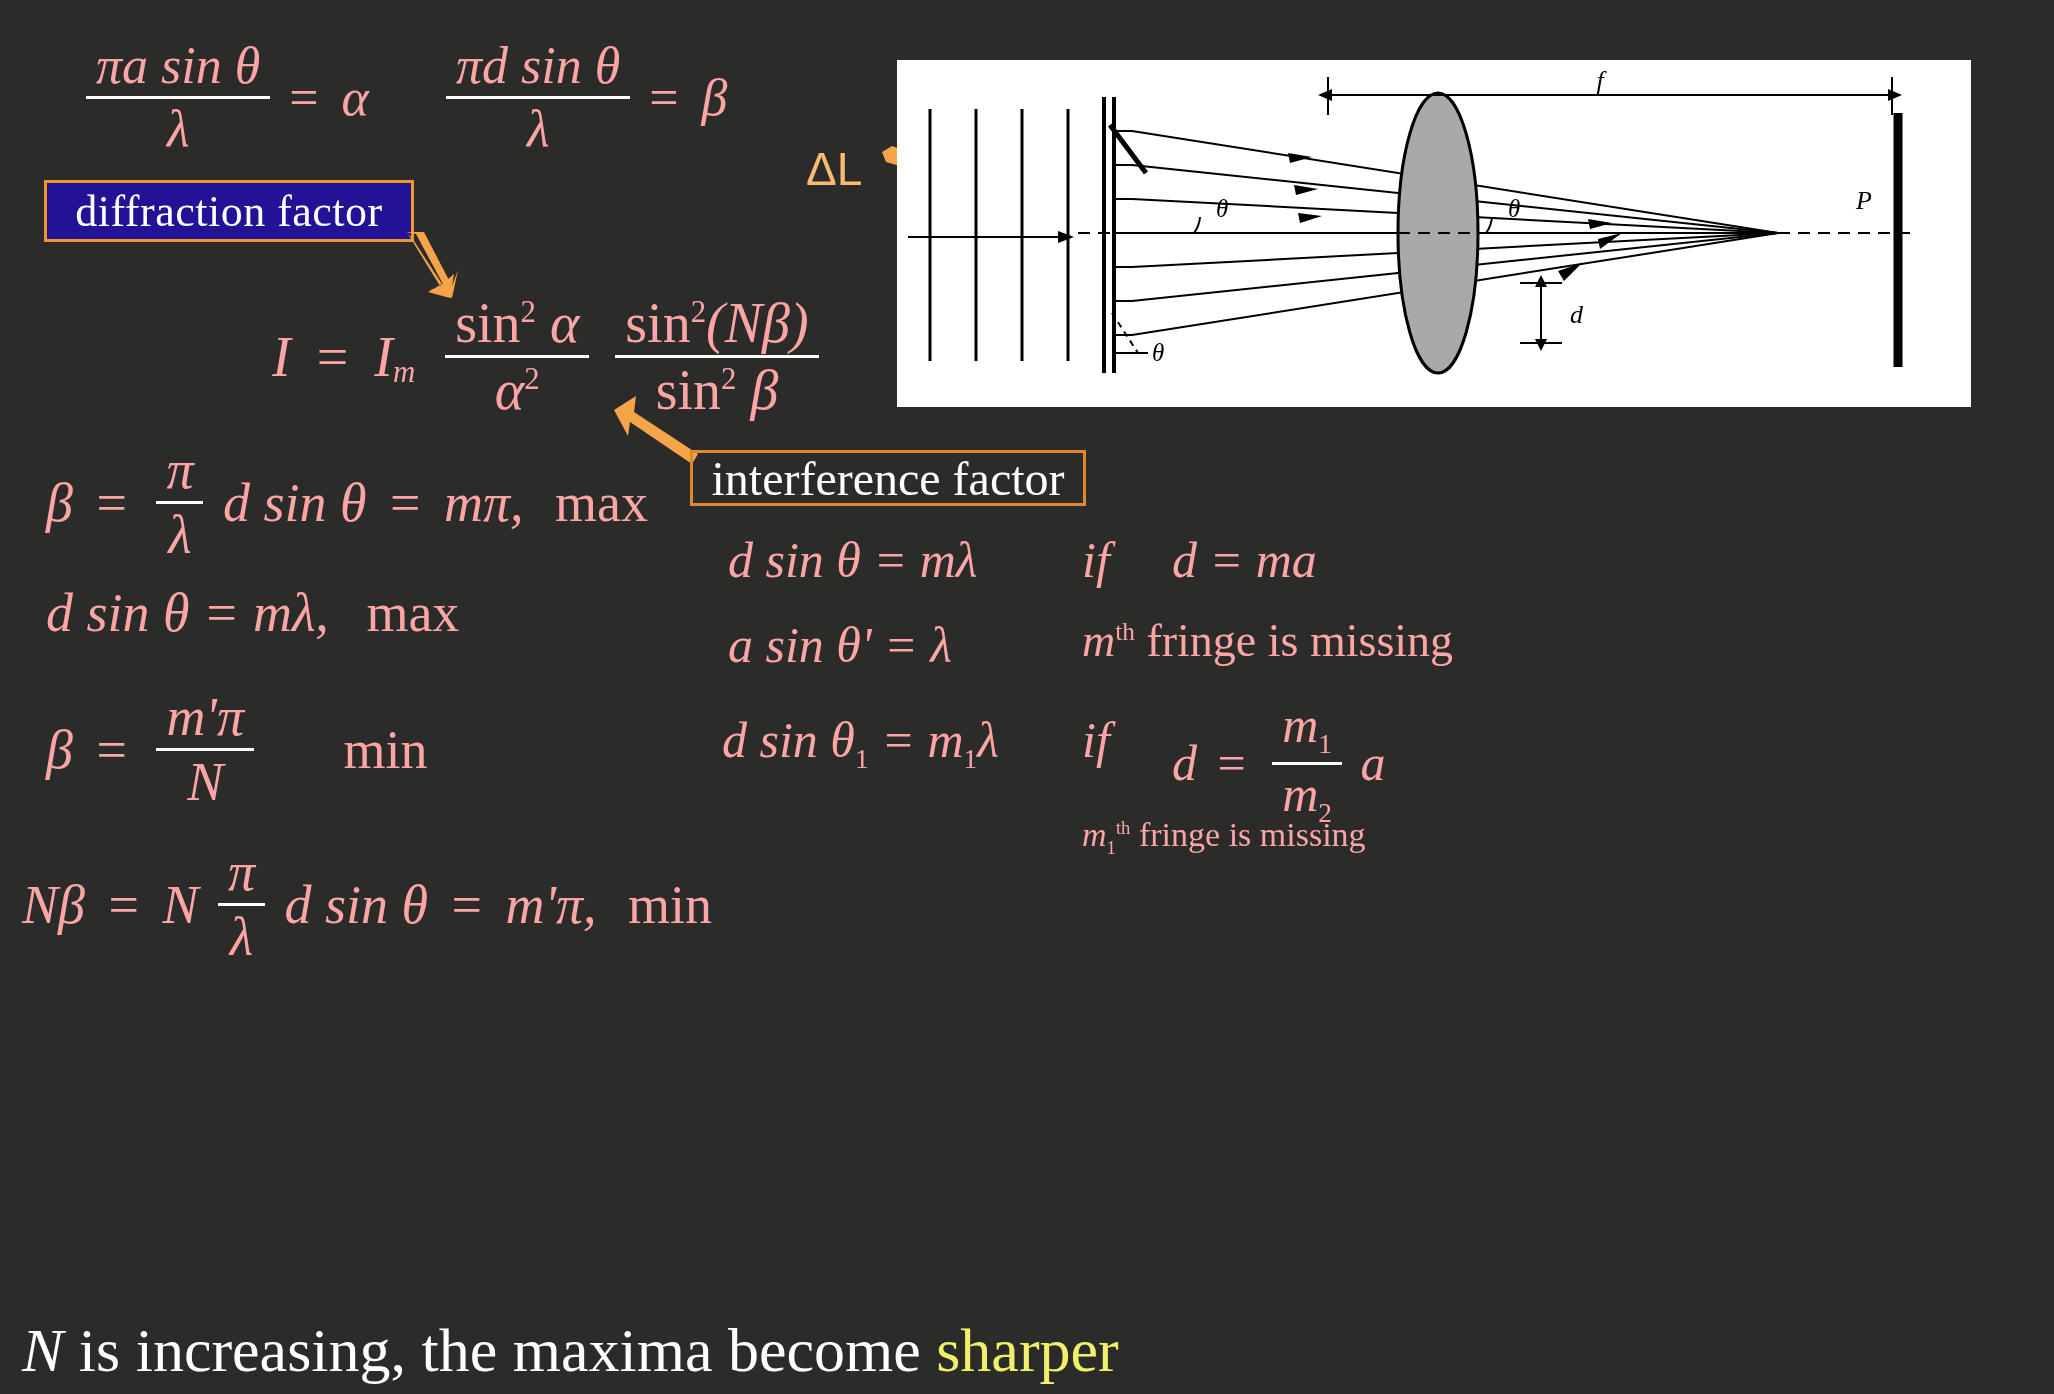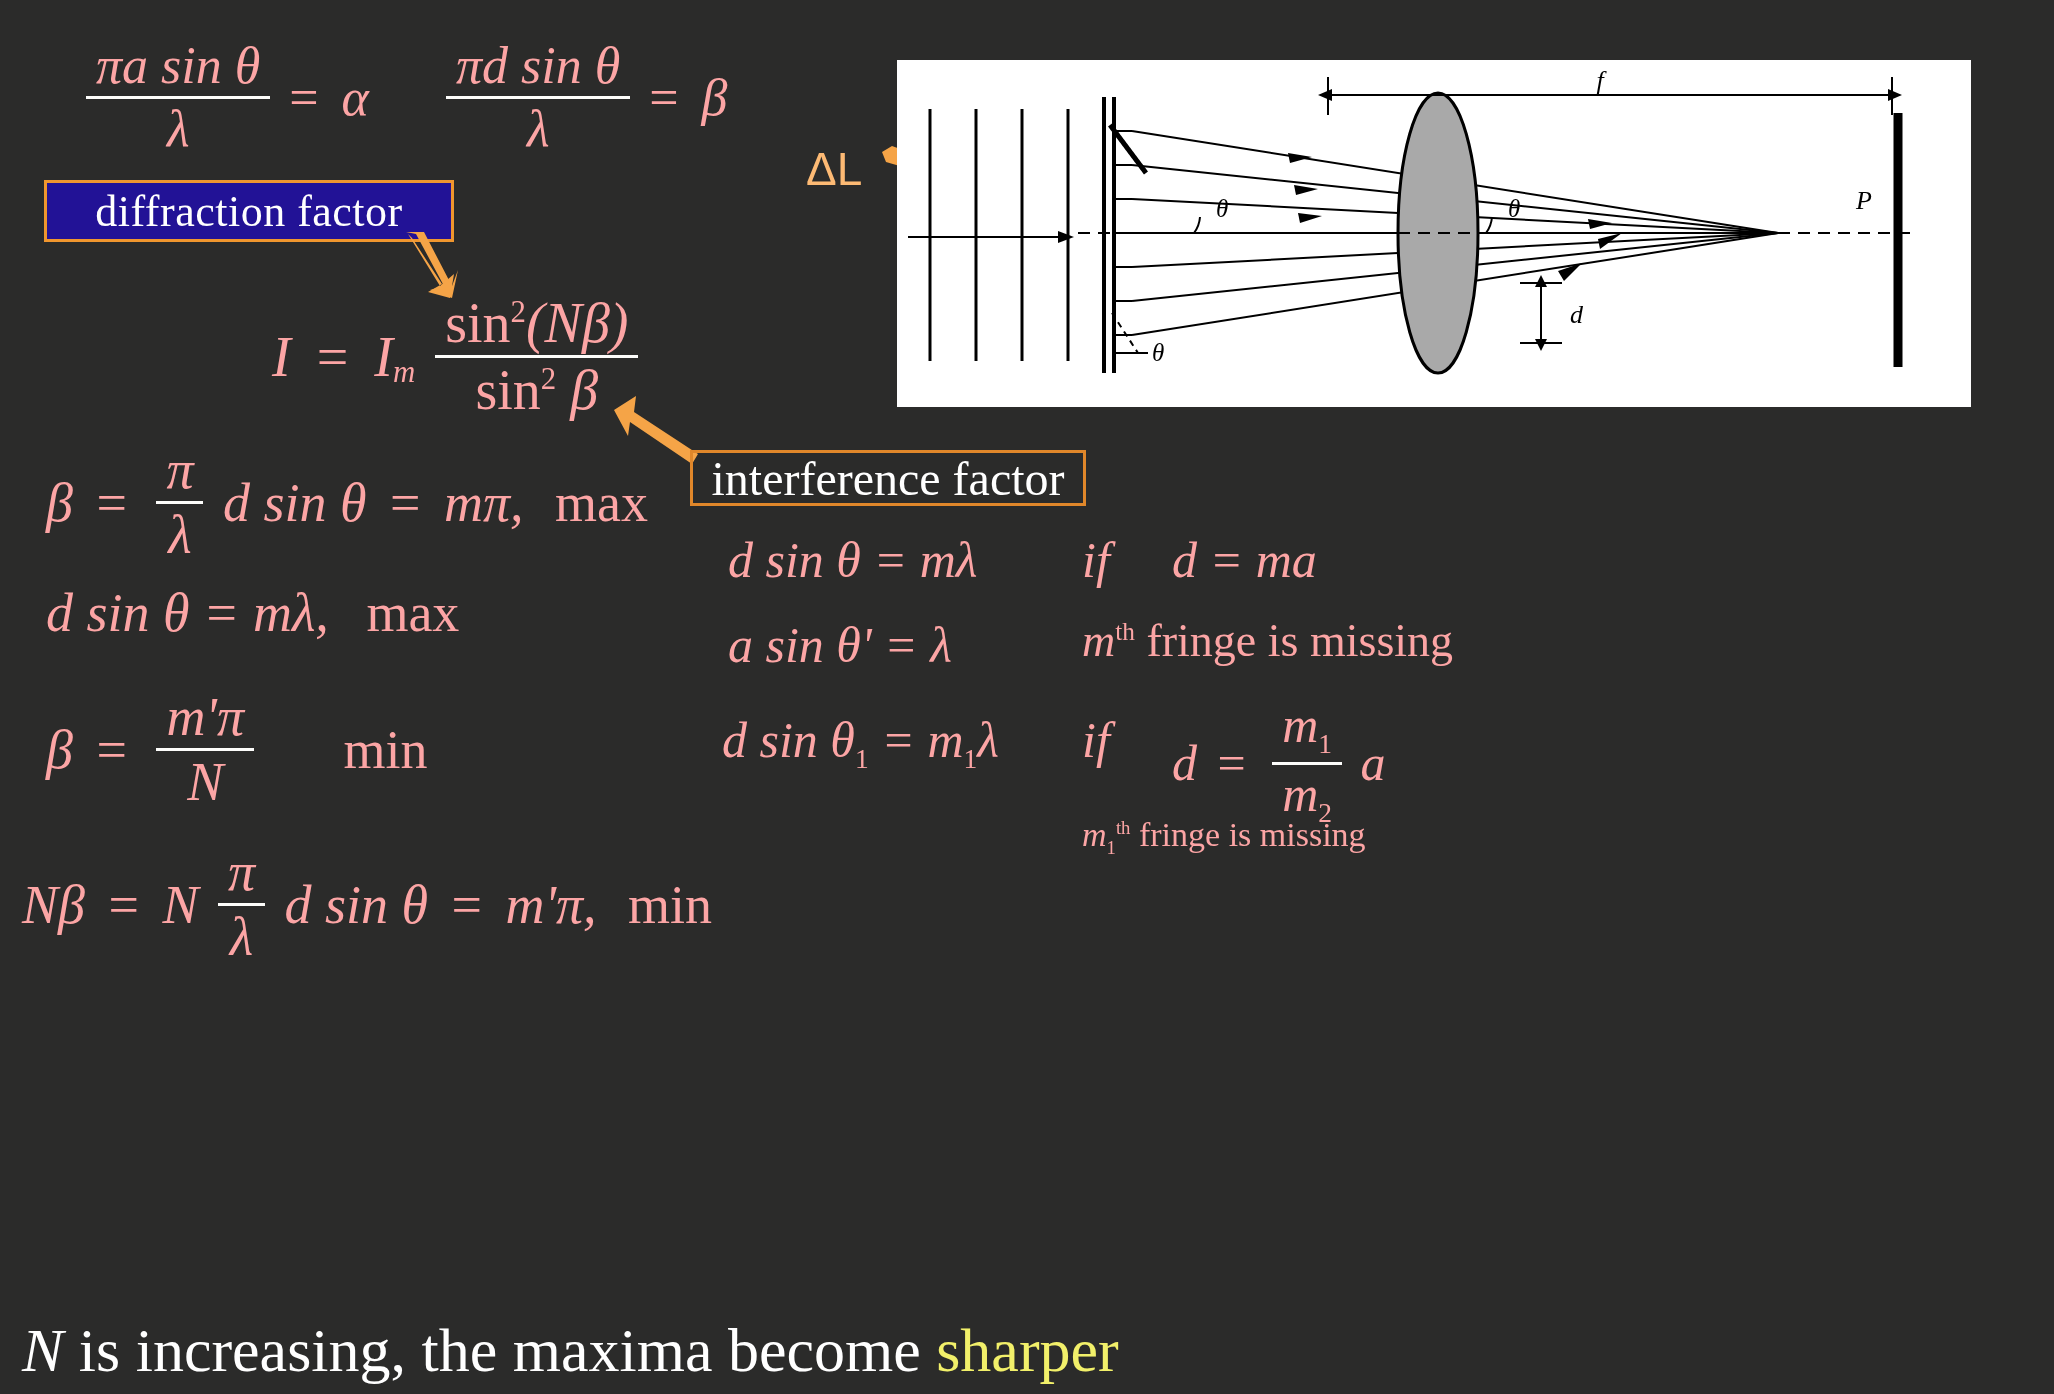--- a/index.html
+++ b/index.html
@@ -60,7 +60,7 @@
   #diffraction-box {
     left: 44px;
     top: 180px;
-    width: 410px;
+    width: 370px;
     height: 62px;
     background: #221296;
     border: 3px solid #f0962e;

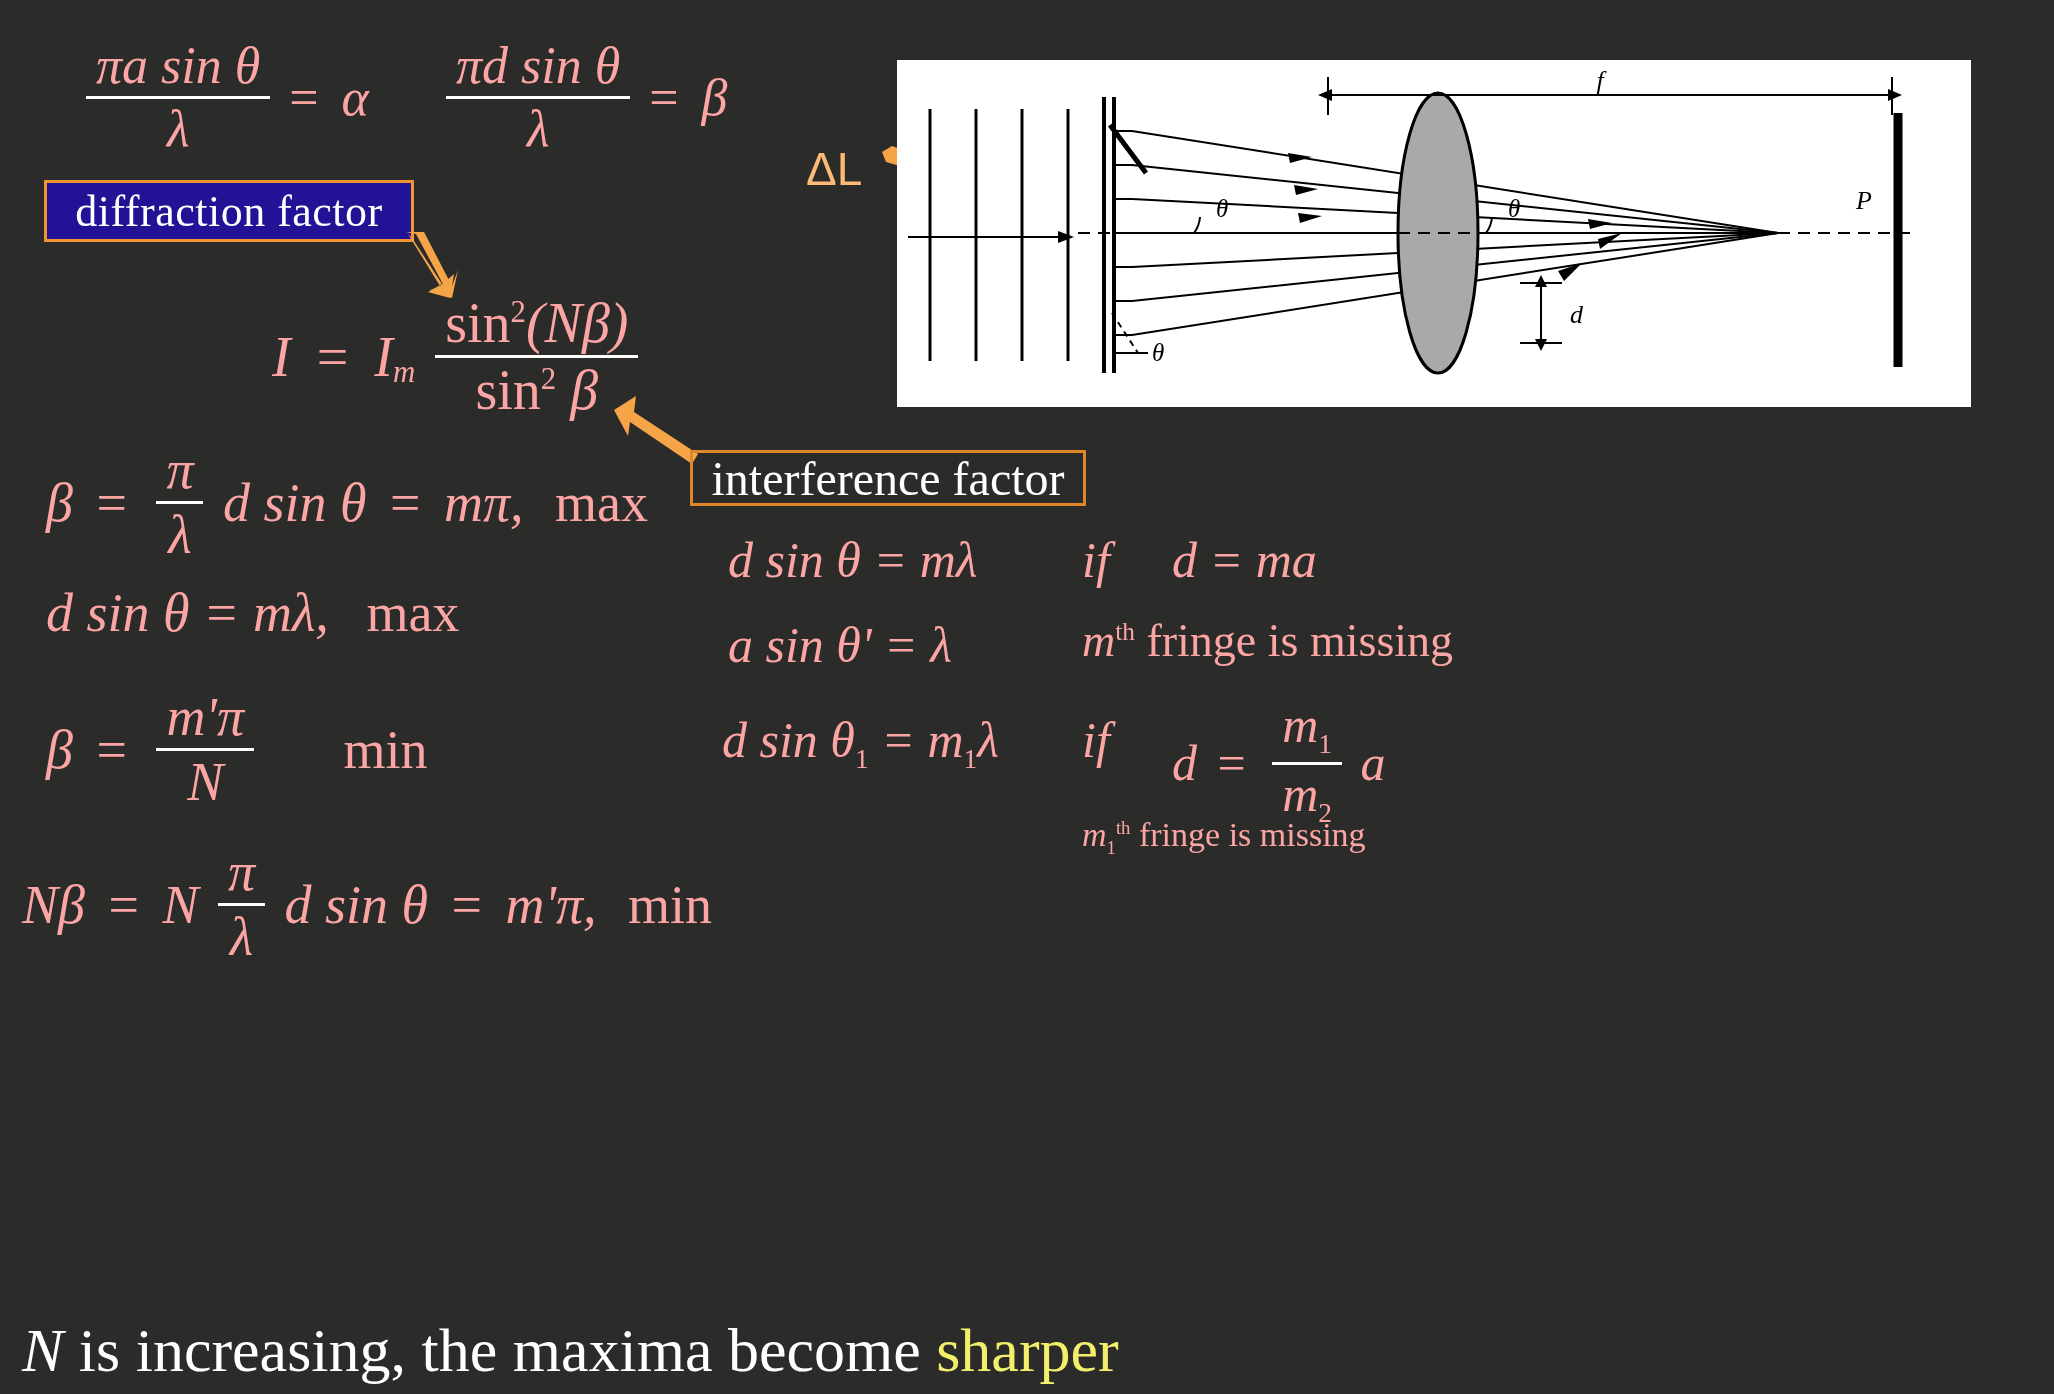--- a/index.html
+++ b/index.html
@@ -151,6 +151,11 @@
     <span class="mid it">I</span>
     <span class="mid rm" style="margin:0 12px;">=</span>
     <span class="mid it">I</span><sub class="sb">m</sub>
+    <span class="frac" style="margin-left:16px;">
+      <span class="num"><span class="rm">sin</span><sup class="pw">2</sup> <span class="it">α</span></span>
+      <span class="bar"></span>
+      <span class="den"><span class="it">α</span><sup class="pw">2</sup></span>
+    </span>
     <span class="frac">
       <span class="num"><span class="rm">sin</span><sup class="pw">2</sup><span class="it">(Nβ)</span></span>
       <span class="bar"></span>

